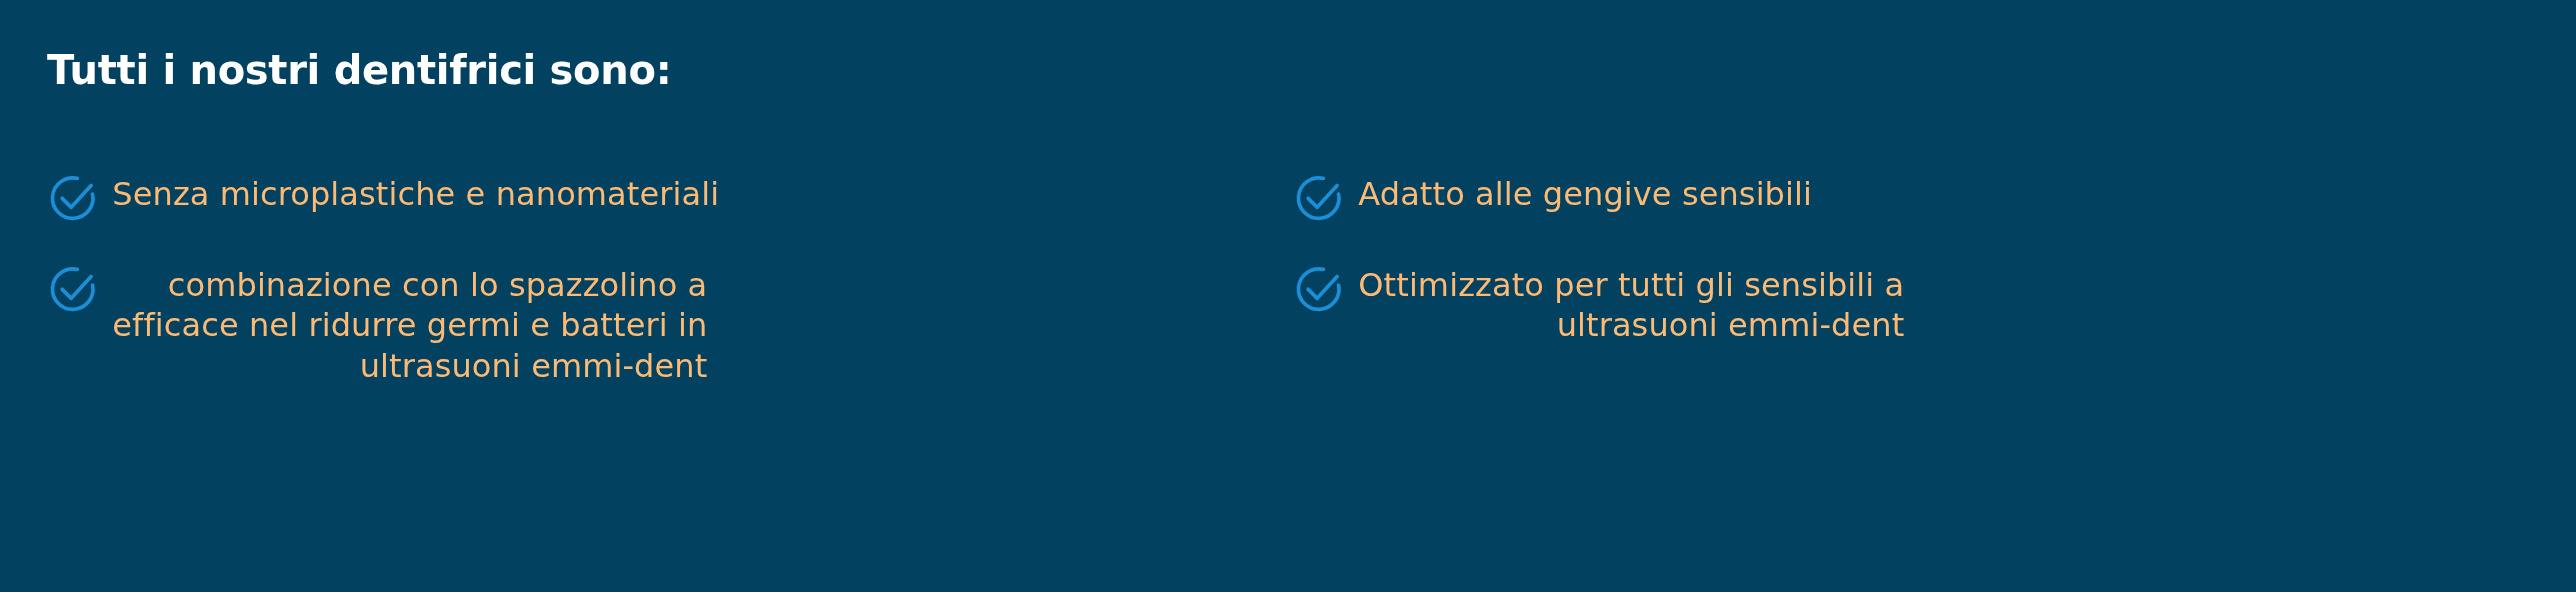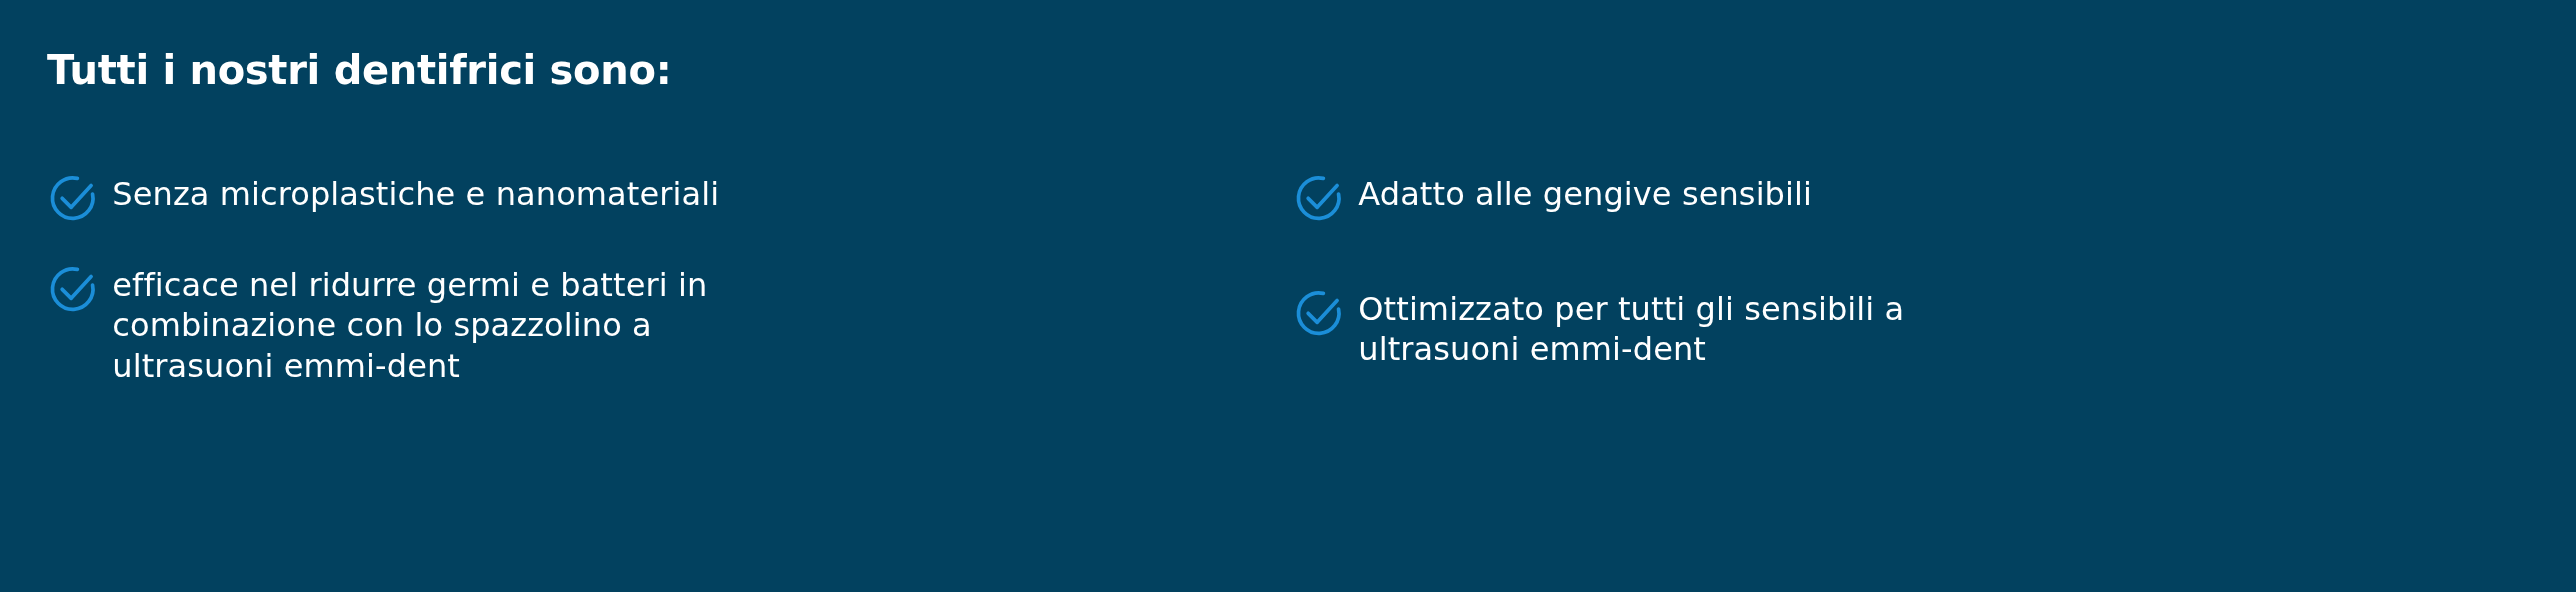--- a/index.html
+++ b/index.html
@@ -86,11 +86,12 @@
   .feature-text {
     font-size: 32px;
     line-height: 1.26;
-    color: #ffffff;
+    color: #fdba74;
     font-weight: 400;
     letter-spacing: 0.1px;
     max-width: 1092px;
     padding-top: 4.1px;
+    text-align: right;
   }
 
   .feature-text .line {

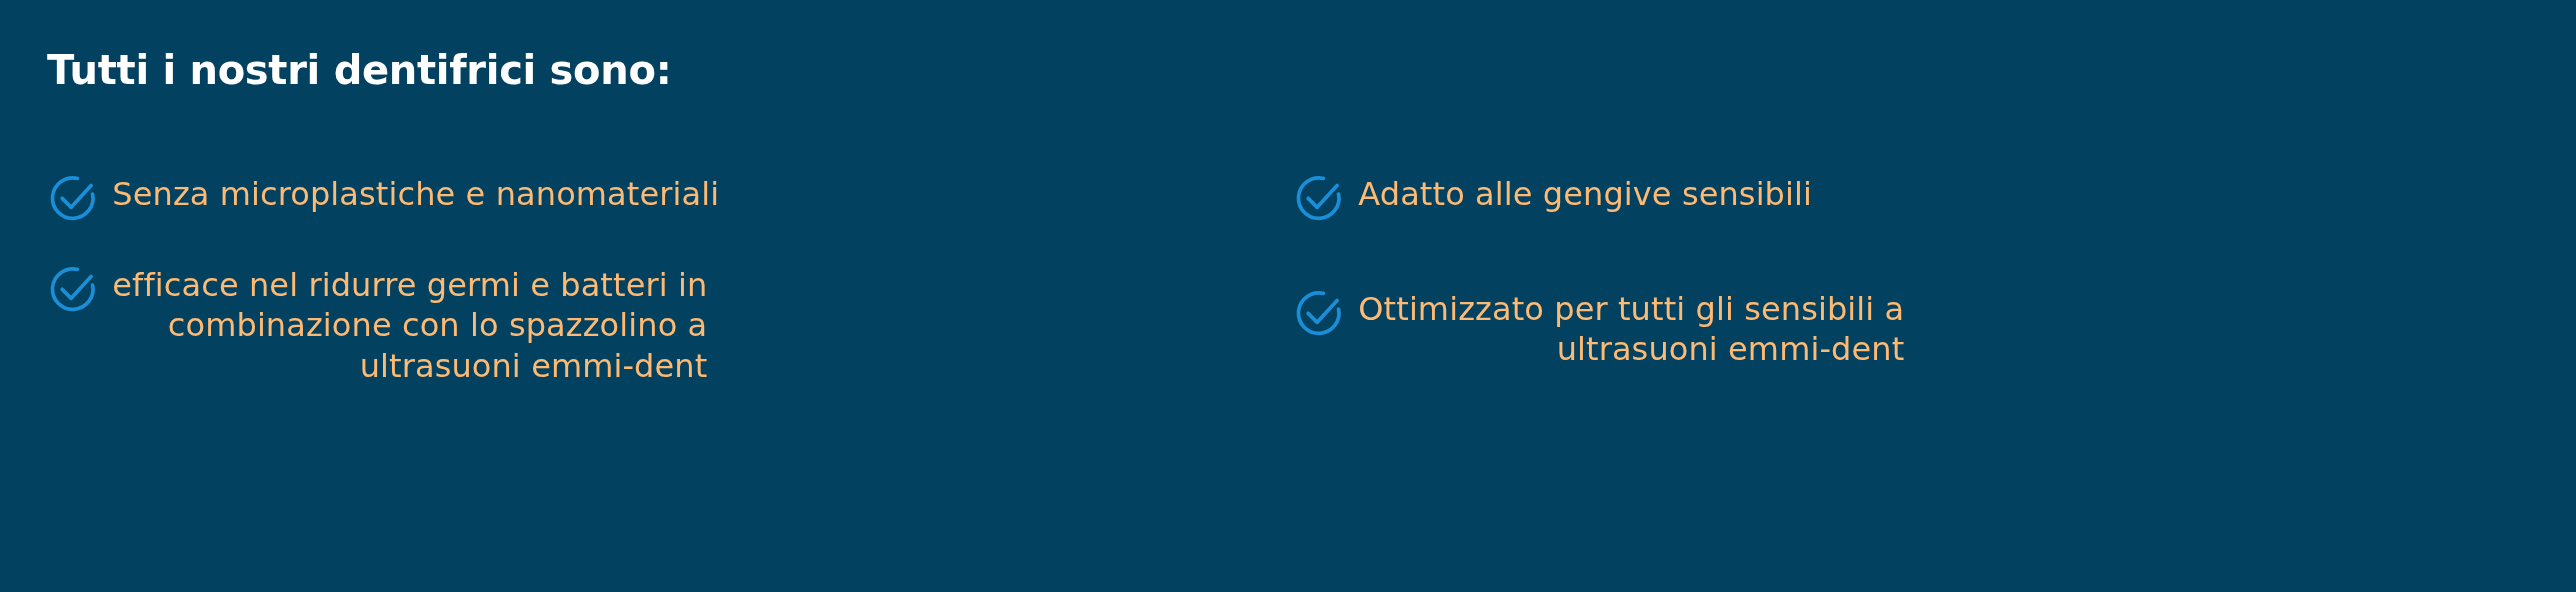--- a/index.html
+++ b/index.html
@@ -60,7 +60,6 @@
     width: 1278px;
     padding-left: 46px;
     box-sizing: border-box;
-    gap: 24px;
   }
 
   .feature {

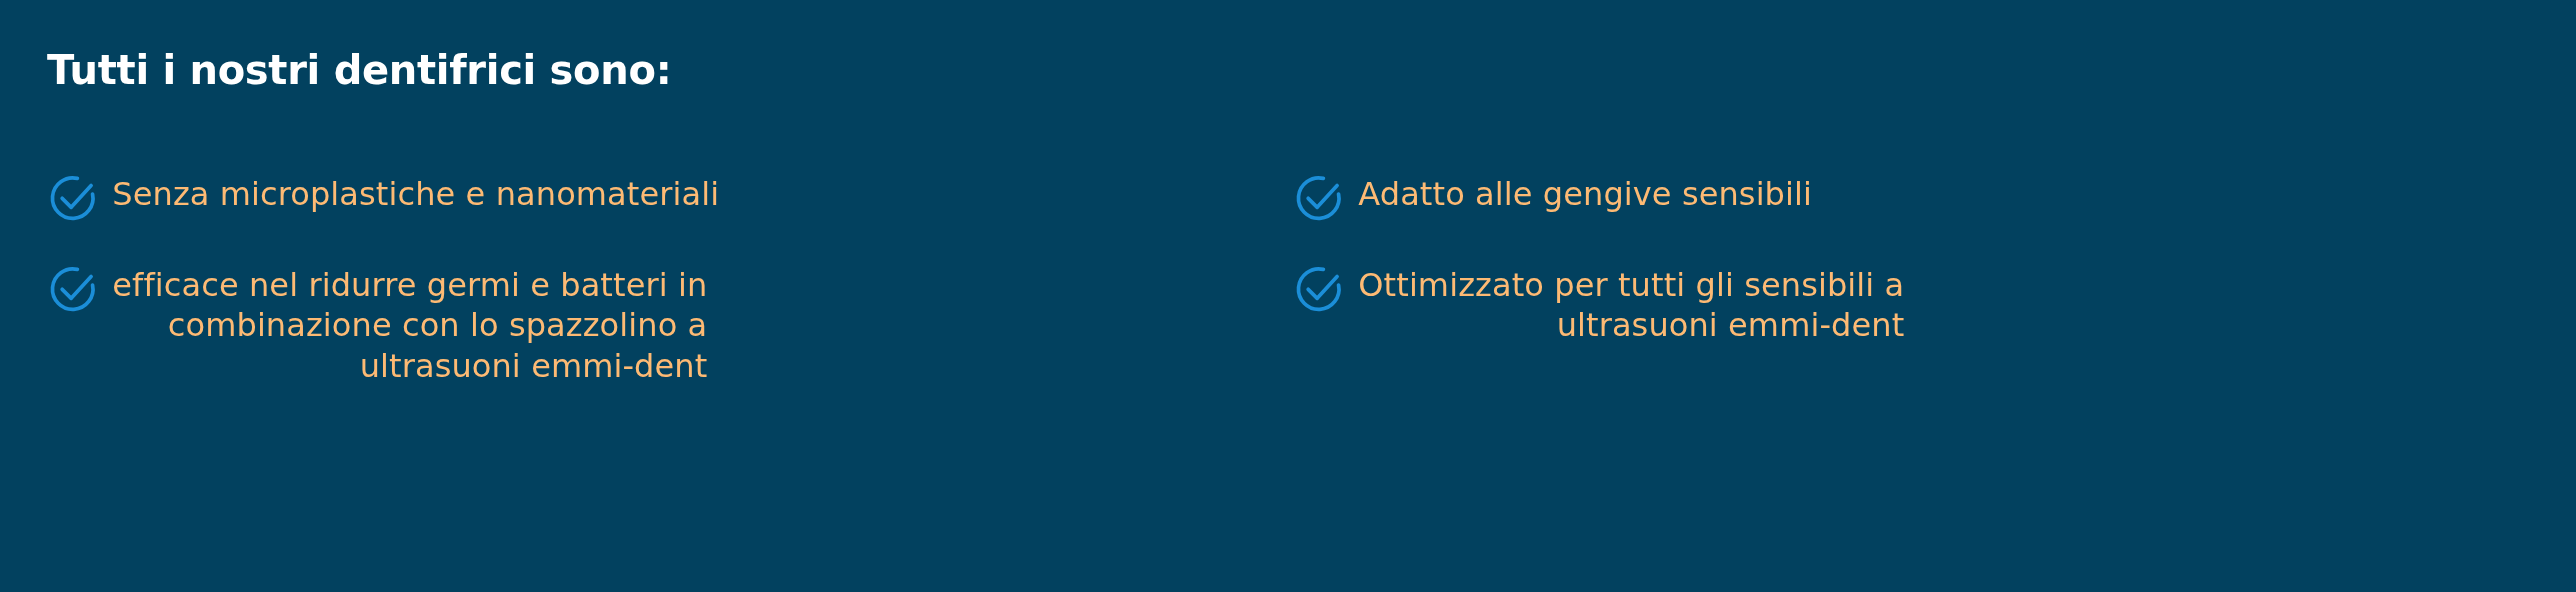--- a/index.html
+++ b/index.html
@@ -125,8 +125,8 @@
           <path d="M13.5 24.3 L21.5 32.3 L39.2 12.9" fill="none" stroke="#1b8ed8" stroke-width="3.3" stroke-linecap="round" stroke-linejoin="round"></path>
         </svg>
         <div class="feature-text">
+          <span class="line">combinazione con lo spazzolino a</span>
           <span class="line">efficace nel ridurre germi e batteri in</span>
-          <span class="line">combinazione con lo spazzolino a</span>
           <span class="line">ultrasuoni emmi-dent</span>
         </div>
       </div>

